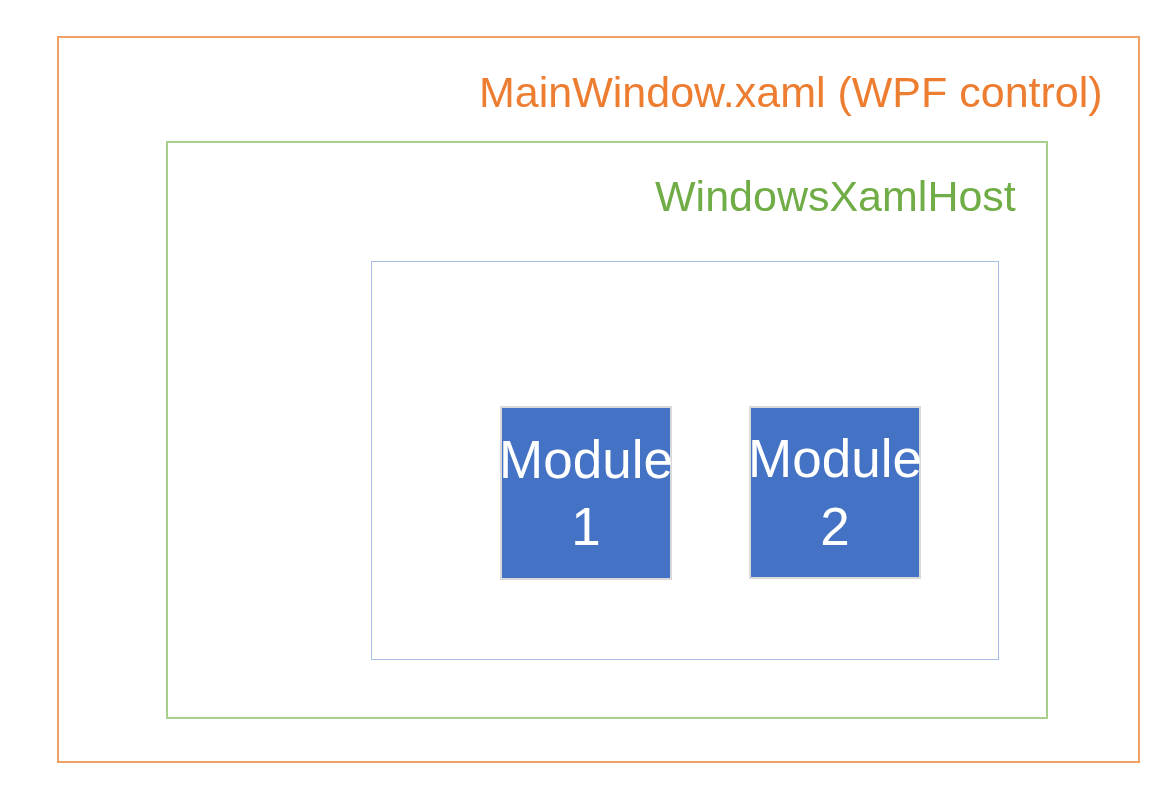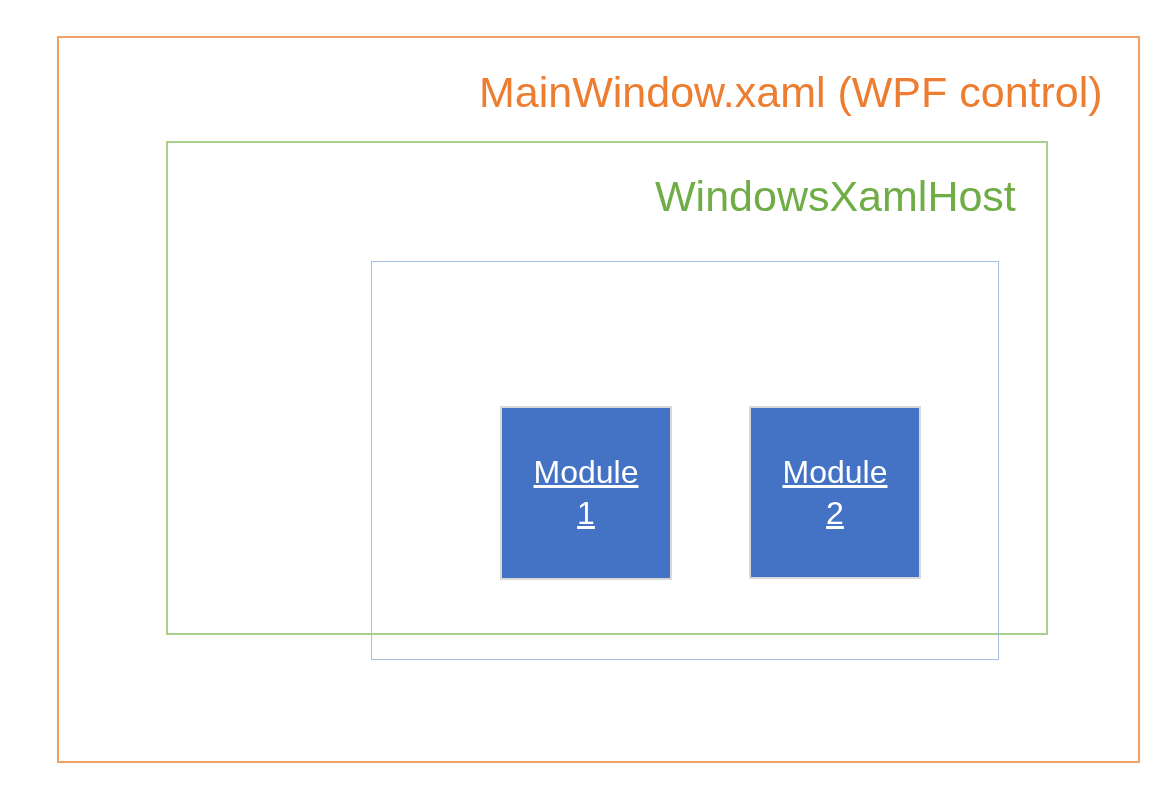--- a/index.html
+++ b/index.html
@@ -31,7 +31,7 @@
     left: 107px;   
     top: 103px;    
     width: 882px;
-    height: 494px;
+    height: 578px;
     border: 2px solid #A8D08D;
   }
   .shell-box {

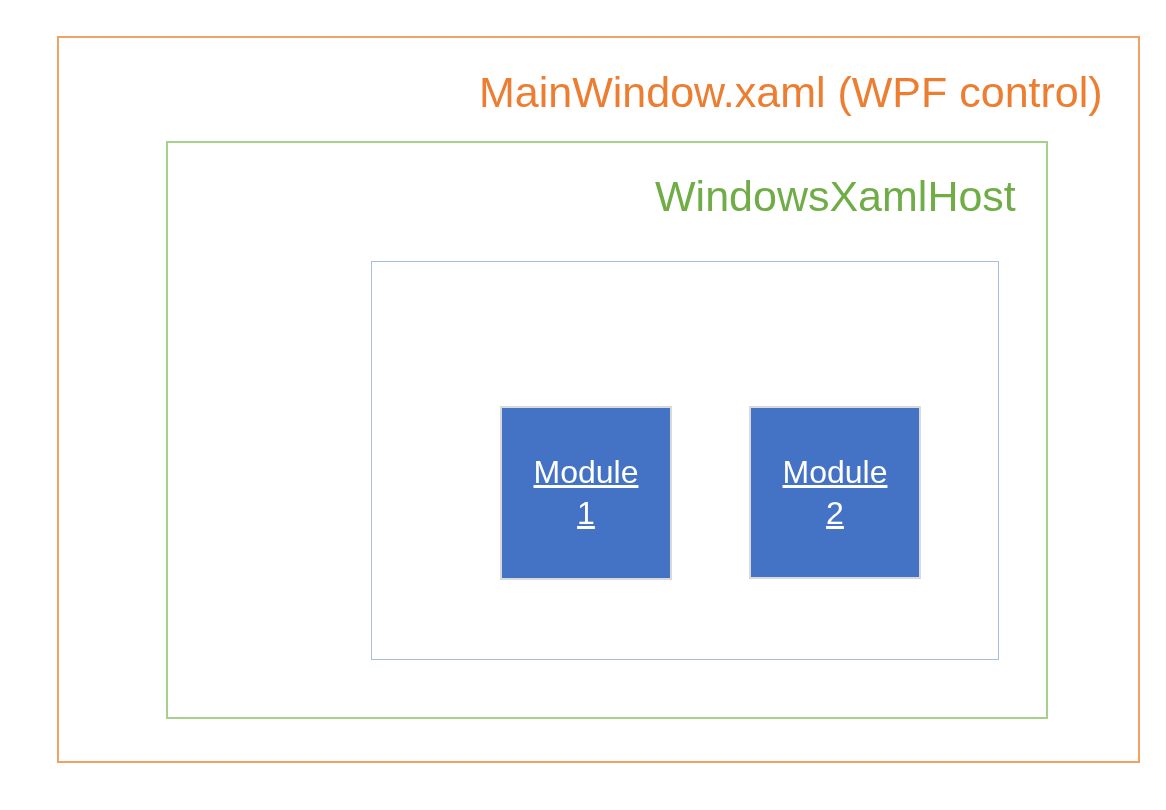--- a/index.html
+++ b/index.html
@@ -75,10 +75,9 @@
     align-items: center;
     justify-content: center;
     color: #FFFFFF;
-    font-size: 32px;
+    font-size: 53px;
     line-height: 1.27;
     text-align: center;
-    text-decoration: underline;
   }
   .module-1 {
     left: 128px;   

